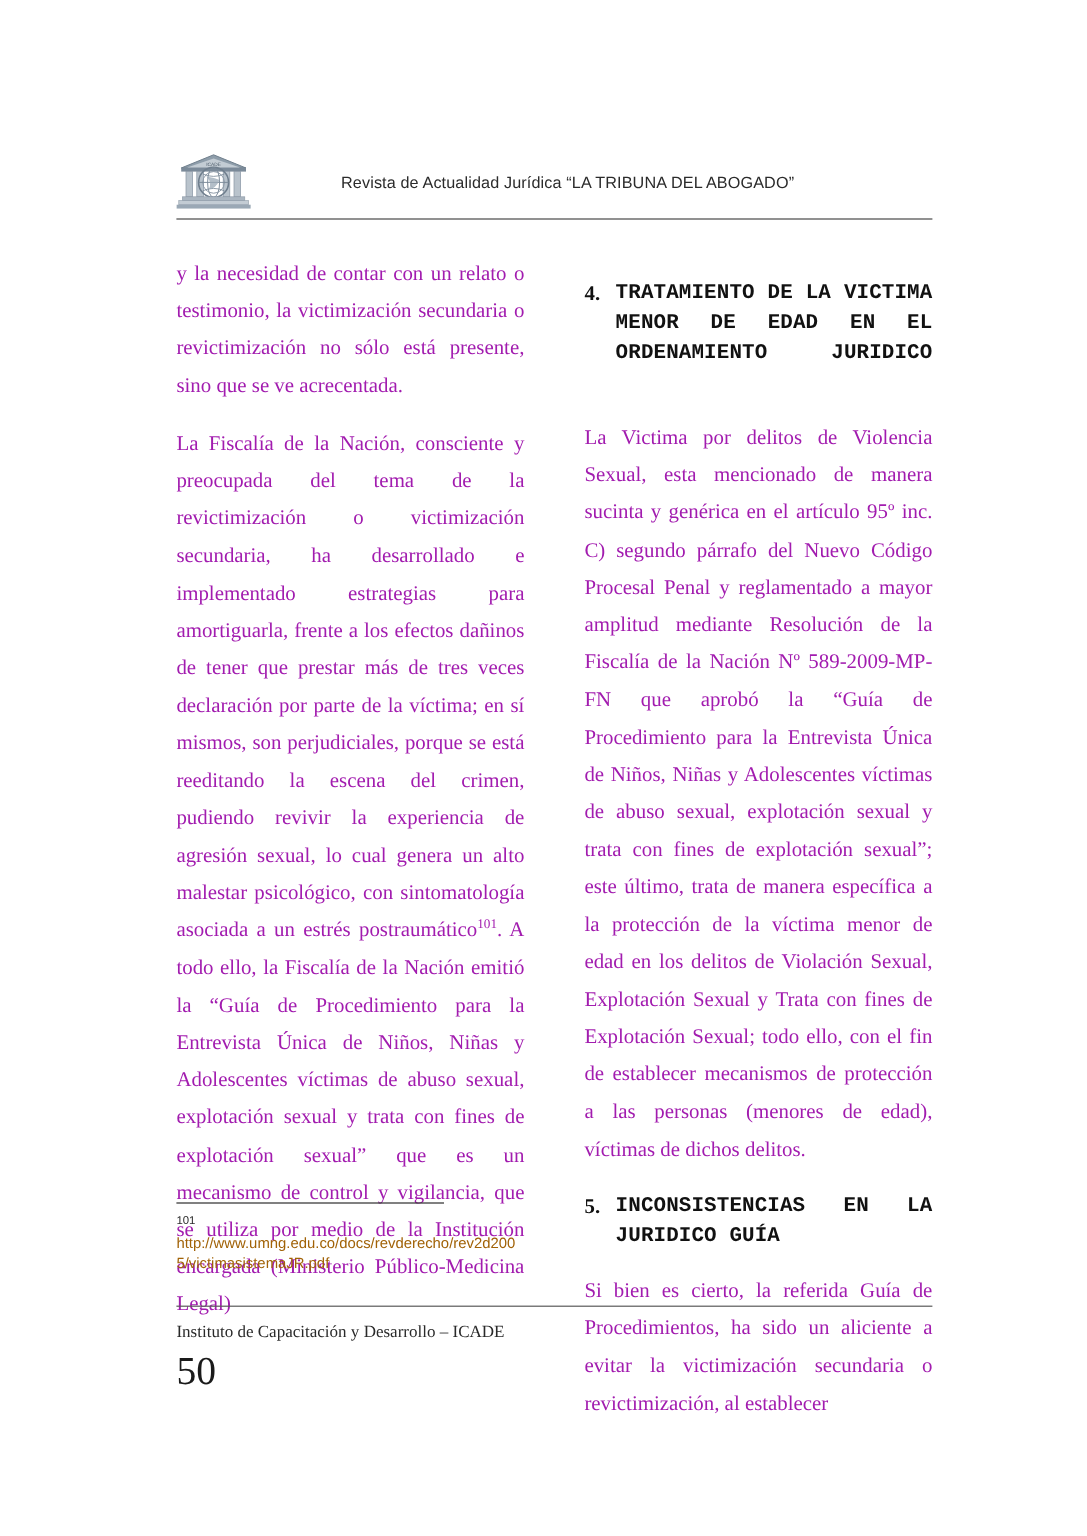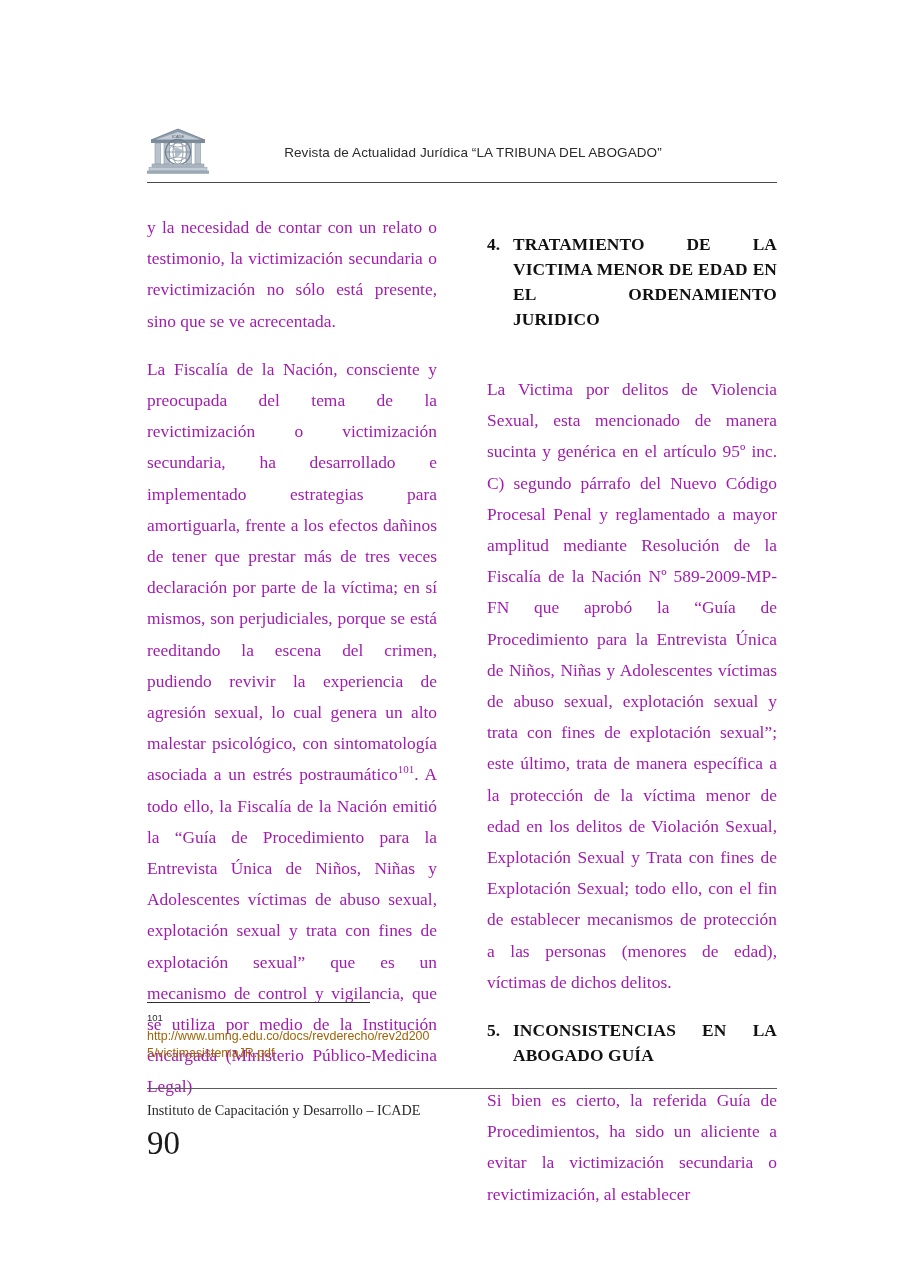--- a/index.html
+++ b/index.html
@@ -114,6 +114,7 @@
     flex: 1 1 auto;
     text-align: justify;
     text-justify: inter-word;
+    font-family: Liberation Mono, monospace;
   }
   
   .heading .htext::after {

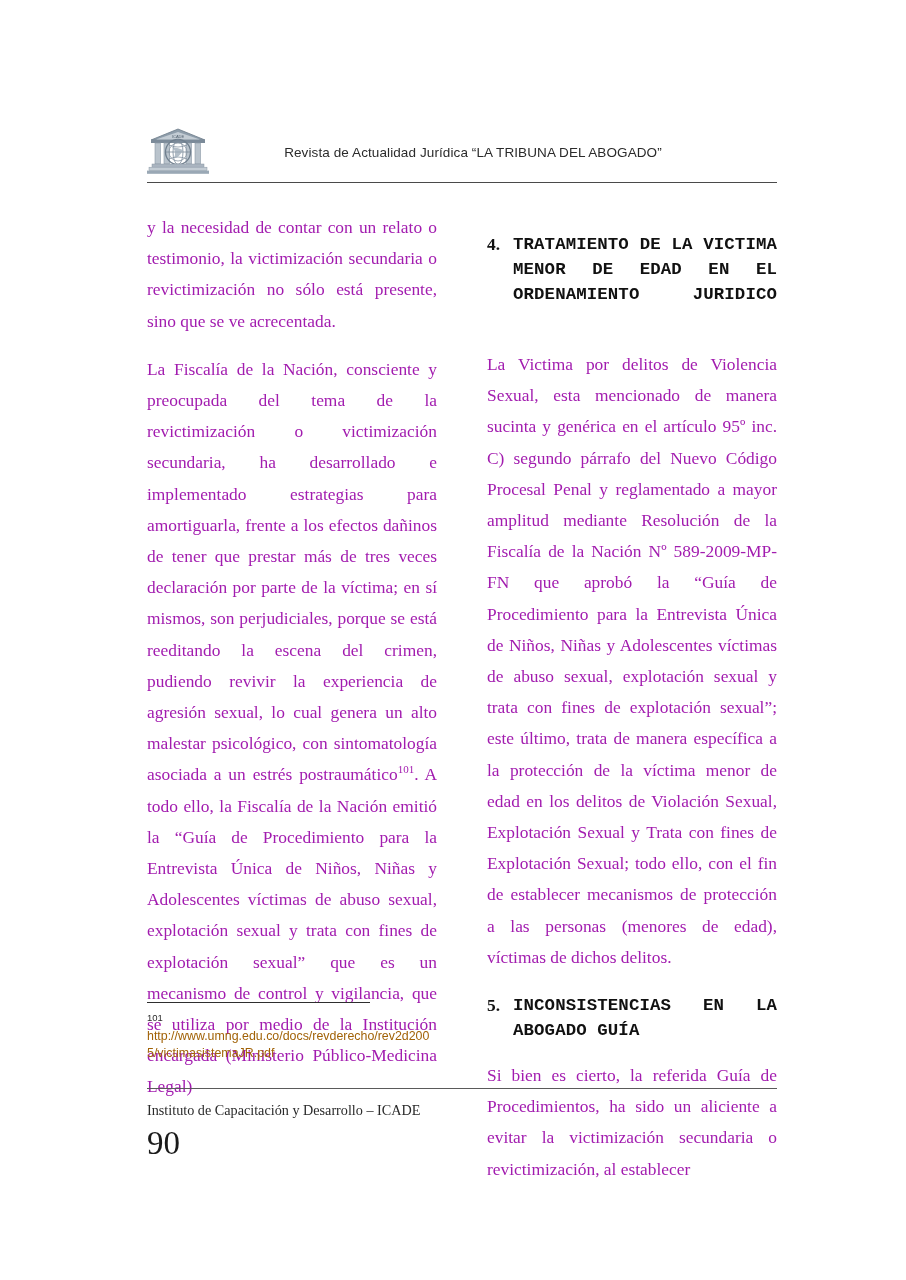--- a/index.html
+++ b/index.html
@@ -239,7 +239,7 @@
 
       <div class="heading last-natural">
         <span class="num">5.</span>
-        <span class="htext">INCONSISTENCIAS EN LA ABOGADO GUÍA</span>
+        <span class="htext">INCONSISTENCIAS EN LA JURIDICO GUÍA</span>
       </div>
 
       <p class="body">Si bien es cierto, la referida Guía de Procedimientos, ha sido un aliciente a evitar la victimización secundaria o revictimización, al establecer</p>

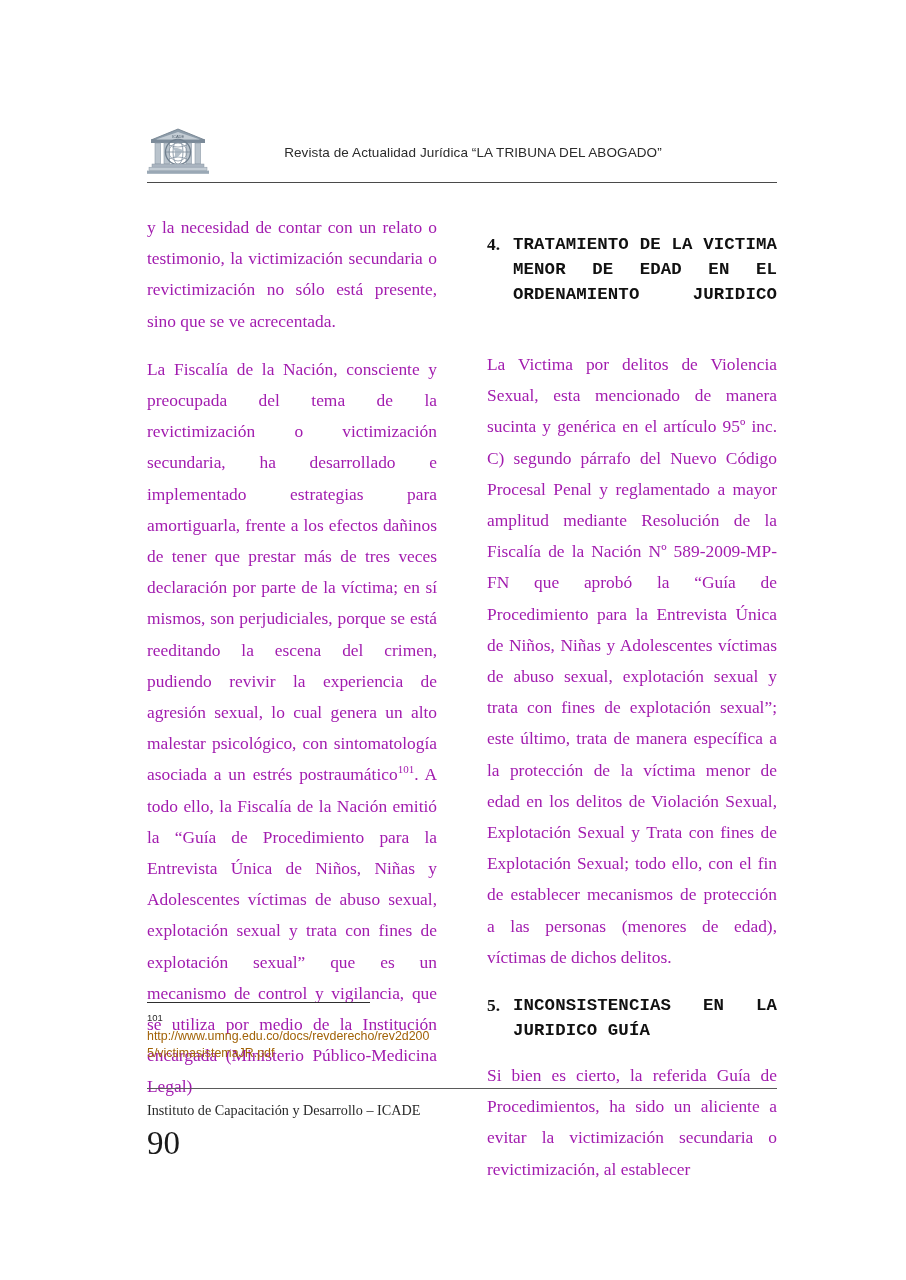--- a/index.html
+++ b/index.html
@@ -255,7 +255,7 @@
   <div class="page-footer">
     <div class="footer-rule"></div>
     <div class="footer-text">Instituto de Capacitación y Desarrollo – ICADE</div>
-    <div class="page-number">90</div>
+    <div class="page-number">50</div>
   </div>
 
 </div>

